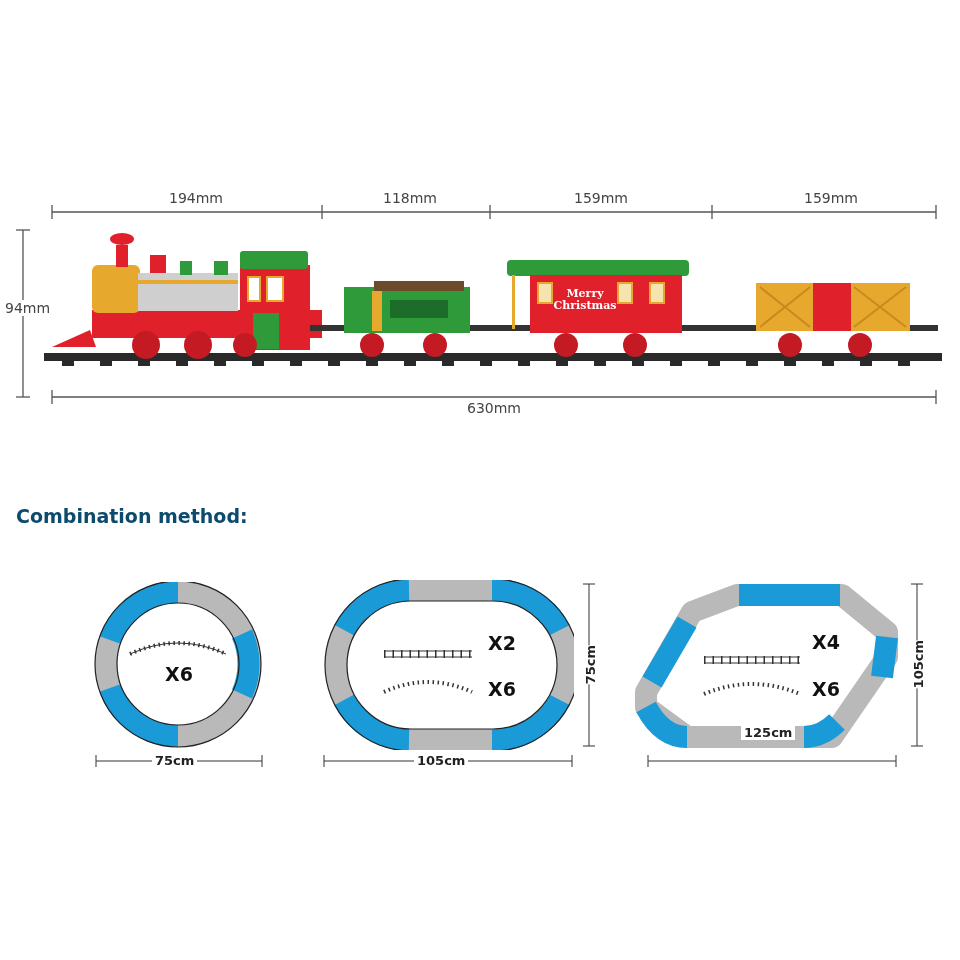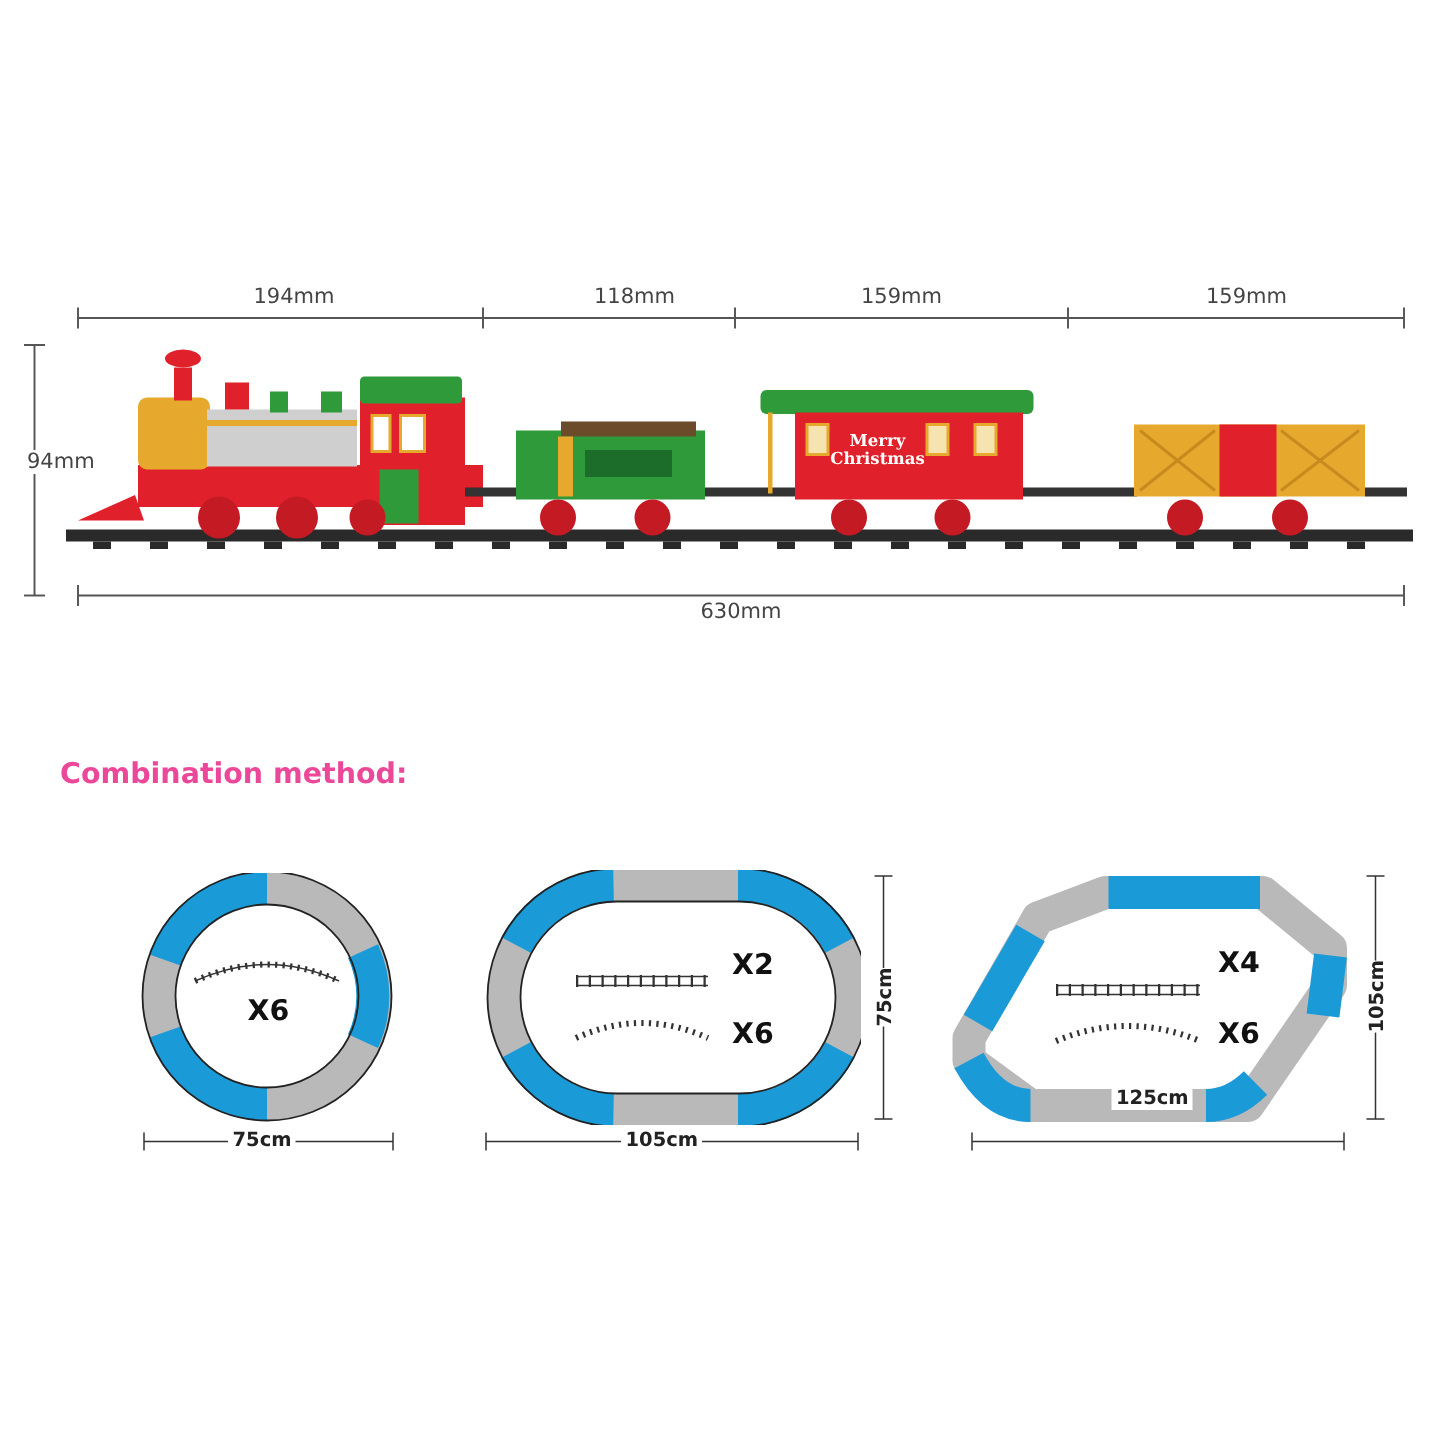--- a/index.html
+++ b/index.html
@@ -36,7 +36,7 @@
   </svg>
 
   <span class="abs dimtxt" style="left:165px;top:190px">194mm</span>
-  <span class="abs dimtxt" style="left:392px;top:190px">118mm</span>
+  <span class="abs dimtxt" style="left:379px;top:190px">118mm</span>
   <span class="abs dimtxt" style="left:570px;top:190px">159mm</span>
   <span class="abs dimtxt" style="left:800px;top:190px">159mm</span>
   <span class="abs dimtxt" style="left:14px;top:300px">94mm</span>

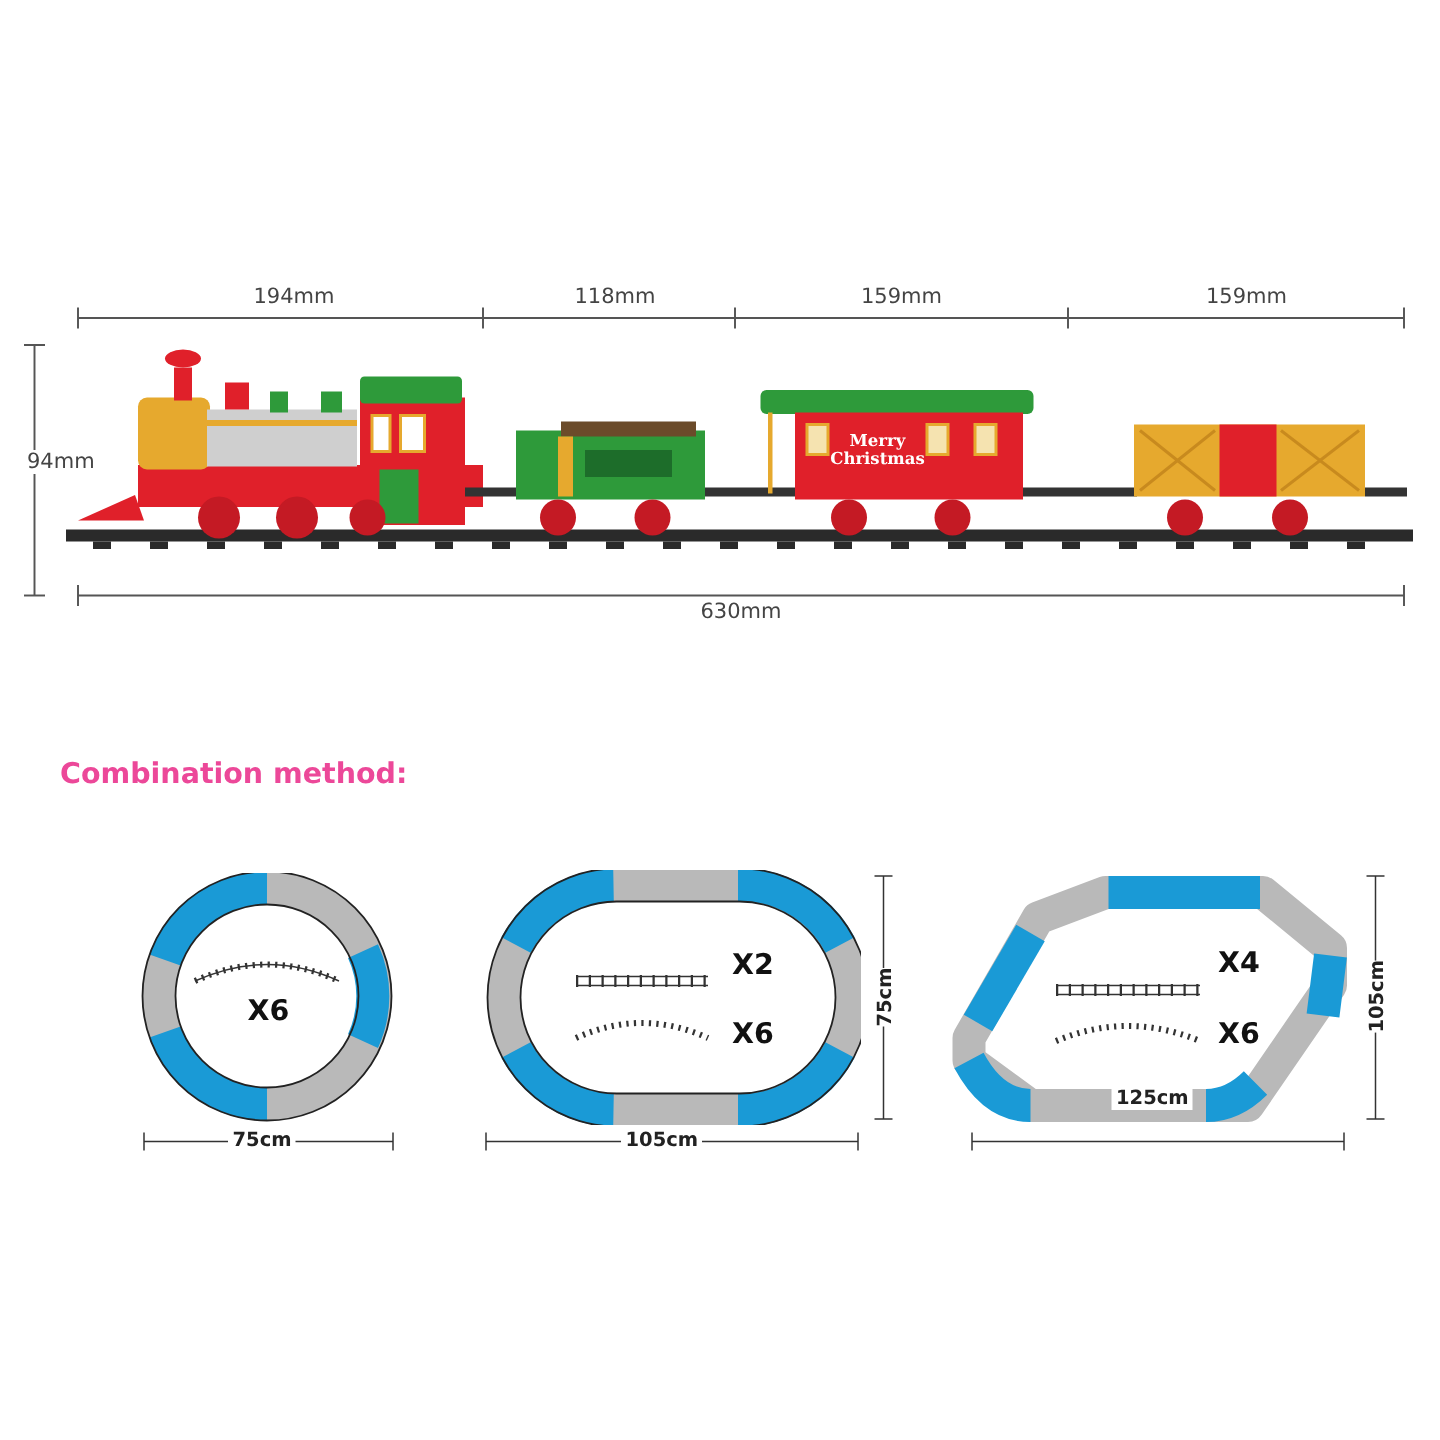--- a/index.html
+++ b/index.html
@@ -39,7 +39,7 @@
   <span class="abs dimtxt" style="left:379px;top:190px">118mm</span>
   <span class="abs dimtxt" style="left:570px;top:190px">159mm</span>
   <span class="abs dimtxt" style="left:800px;top:190px">159mm</span>
-  <span class="abs dimtxt" style="left:14px;top:300px">94mm</span>
+  <span class="abs dimtxt" style="left:1px;top:300px">94mm</span>
   <span class="abs dimtxt" style="left:463px;top:400px">630mm</span>
 
   <svg class="abs" style="left:0;top:225px" width="960" height="150">

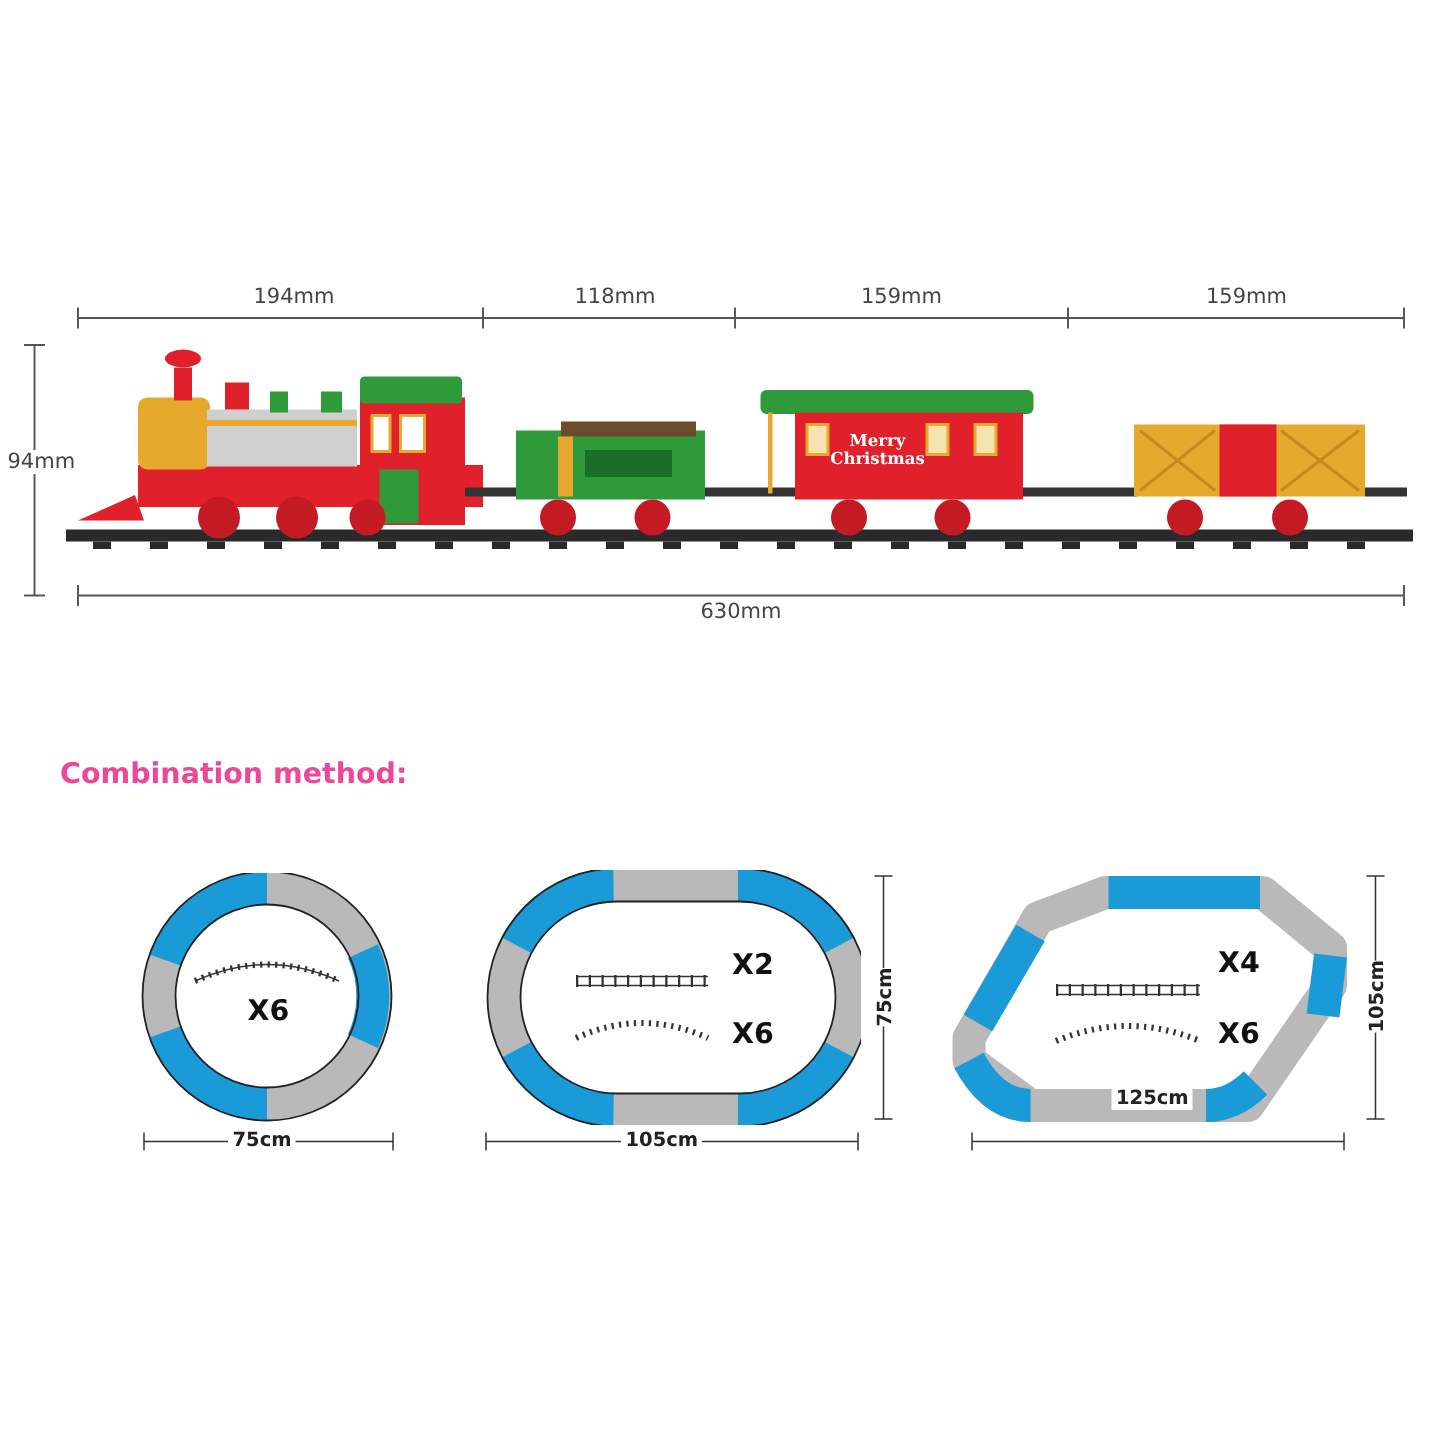--- a/index.html
+++ b/index.html
@@ -6,7 +6,7 @@
   body{width:960px;height:960px;position:relative;overflow:hidden;font-family:"DejaVu Sans","Liberation Sans",sans-serif;color:#333;}
   .abs{position:absolute;}
   .dimtxt{font-size:14px;color:#444;font-family:"DejaVu Sans",sans-serif;background:#fff;padding:0 4px;}
-  .title{left:16px;top:505px;font-size:19px;font-weight:bold;color:#ec4899;font-family:"DejaVu Sans",sans-serif;margin-left:24px;}
+  .title{left:16px;top:505px;font-size:19px;font-weight:bold;color:#0c4a6e;font-family:"DejaVu Sans",sans-serif;}
   .cnt{font-weight:bold;font-size:19px;color:#111;font-family:"DejaVu Sans",sans-serif;}
   .cm{font-weight:bold;font-size:13px;color:#222;font-family:"DejaVu Sans",sans-serif;background:#fff;padding:0 3px;}
   .vcm{writing-mode:vertical-rl;transform:rotate(180deg);}

